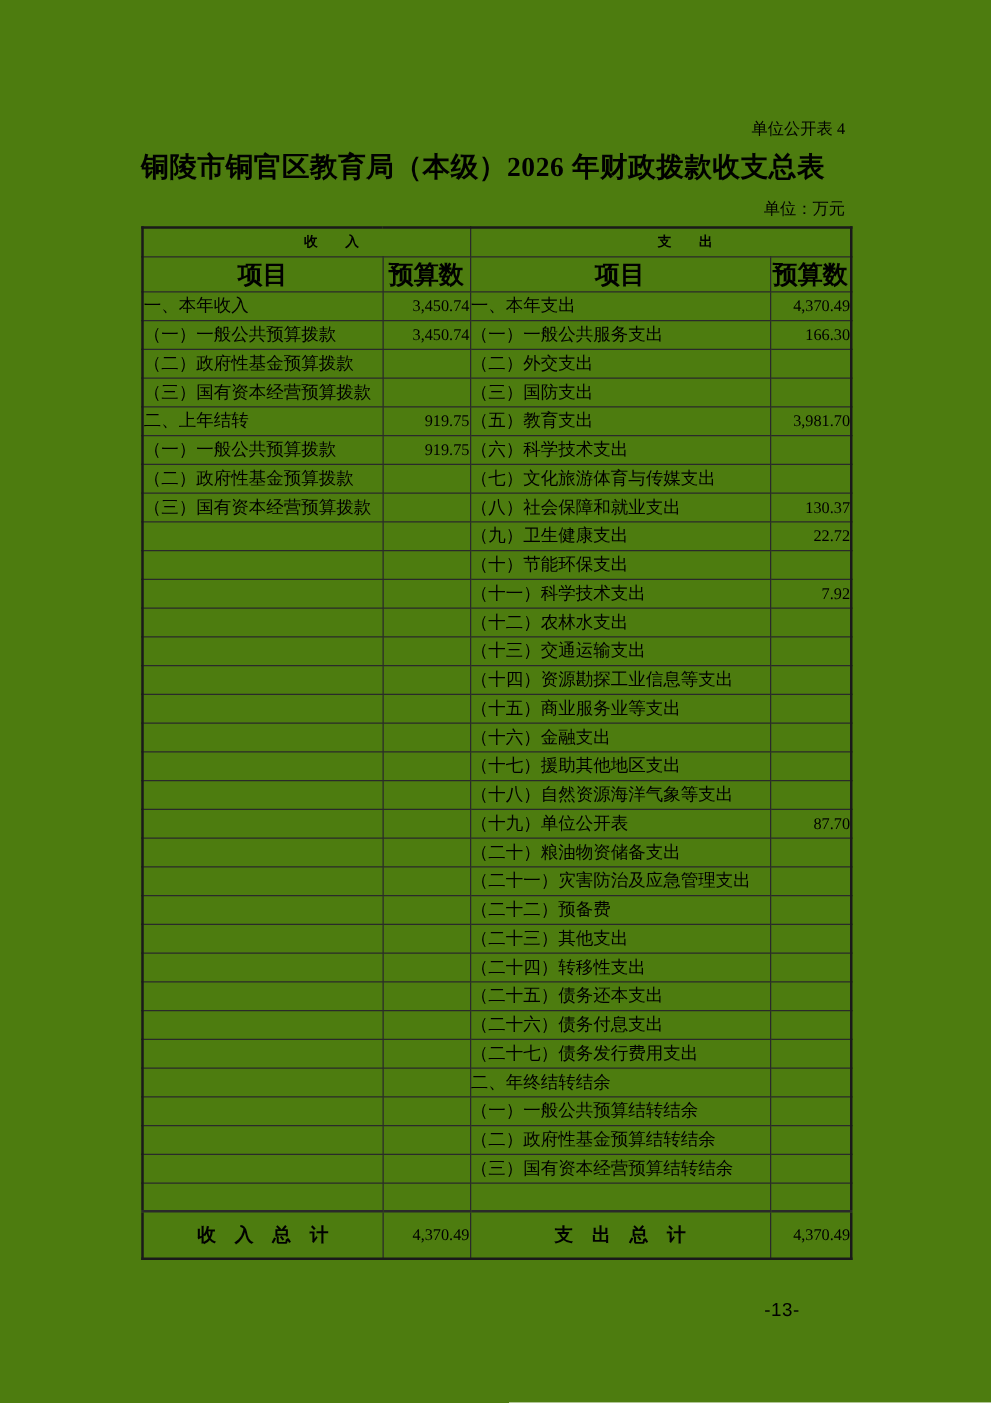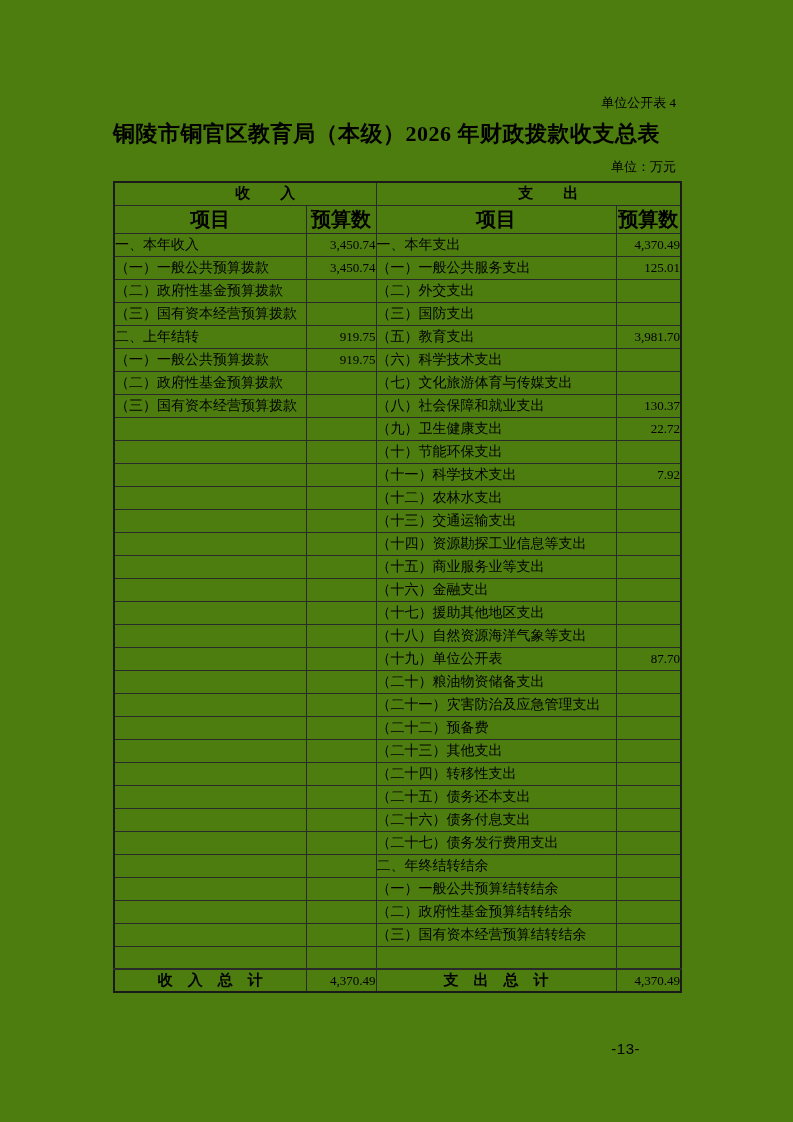--- a/index.html
+++ b/index.html
@@ -76,7 +76,7 @@
     font-weight: 700;
     text-align: center;
   }
-  .group-header th { font-size: 15px; padding-left: 40px; }
+  .group-header th { font-size: 11px; padding-left: 40px; }
   .col-header th { font-size: 20px; }
   .cell-label {
     text-align: left;

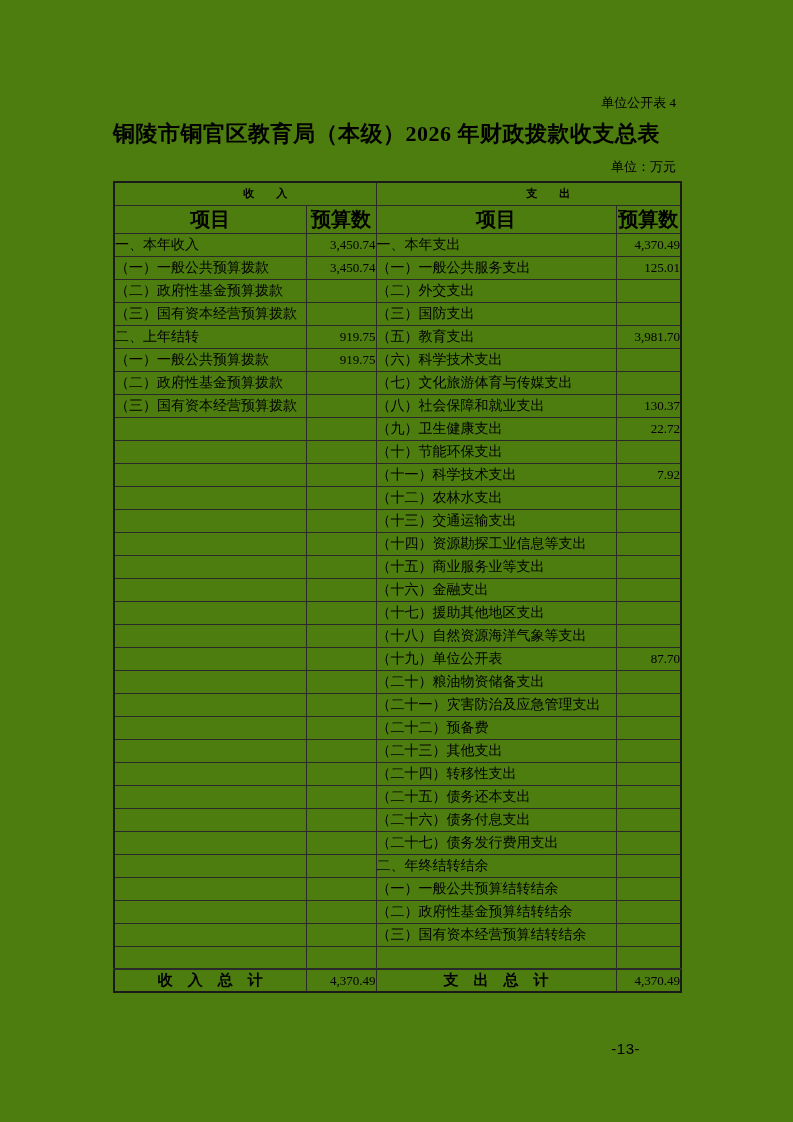--- a/index.html
+++ b/index.html
@@ -147,7 +147,7 @@
             <td class="cell-label">（一）一般公共预算拨款</td>
             <td class="cell-value">3,450.74</td>
             <td class="cell-label mid-sep">（一）一般公共服务支出</td>
-            <td class="cell-value">125.01</td>
+            <td class="cell-value">166.30</td>
           </tr>
           <tr>
             <td class="cell-label">（二）政府性基金预算拨款</td>

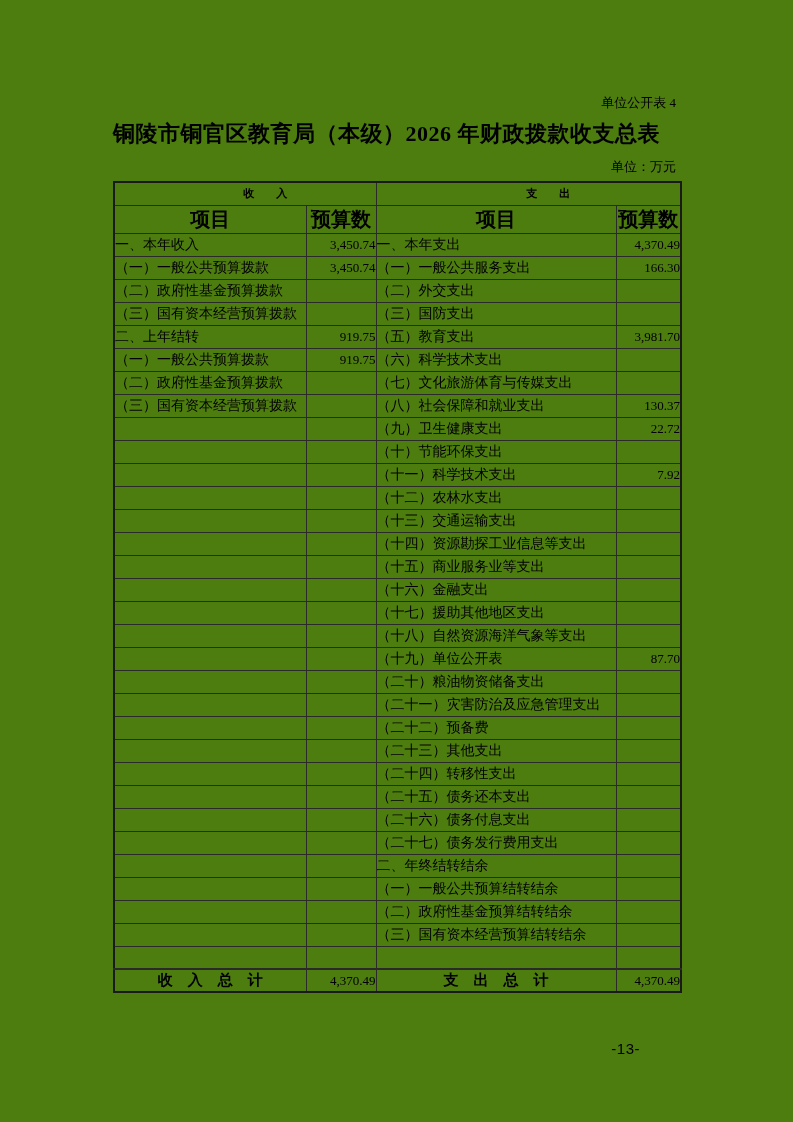--- a/index.html
+++ b/index.html
@@ -70,7 +70,7 @@
     vertical-align: middle;
   }
   .budget-table thead tr, .budget-table tbody tr { height: 23px; }
-  .budget-table tfoot tr { height: 23px; }
+  .budget-table tfoot tr { height: 38px; }
   .budget-table th {
     font-family: "Liberation Sans", "DejaVu Sans", sans-serif;
     font-weight: 700;

